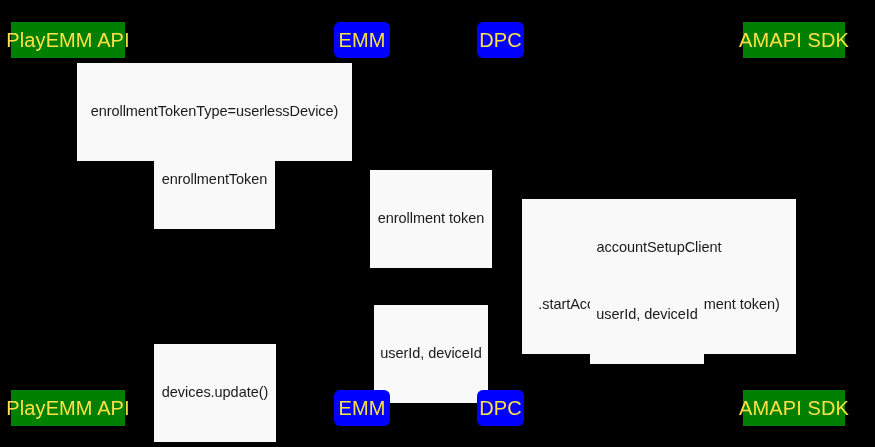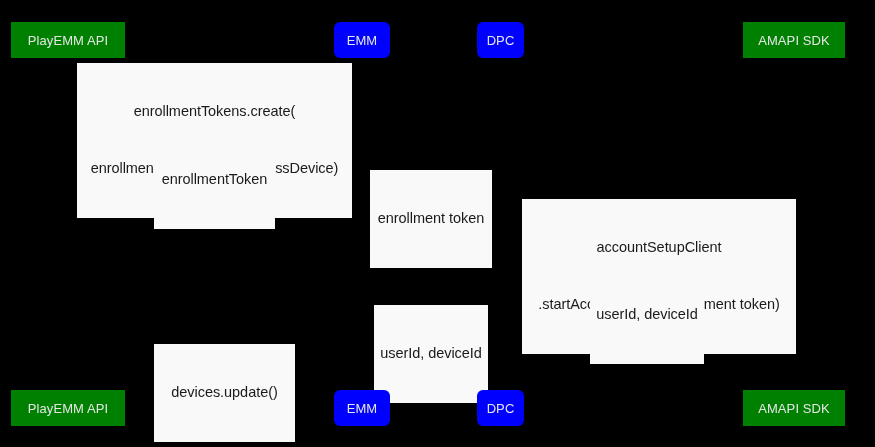--- a/index.html
+++ b/index.html
@@ -21,8 +21,8 @@
     display: flex;
     align-items: center;
     justify-content: center;
-    color: #e5e5e5;
-    font-size: 13px;
+    color: #fde047;
+    font-size: 20px;
     line-height: 1;
     white-space: nowrap;
     box-sizing: border-box;

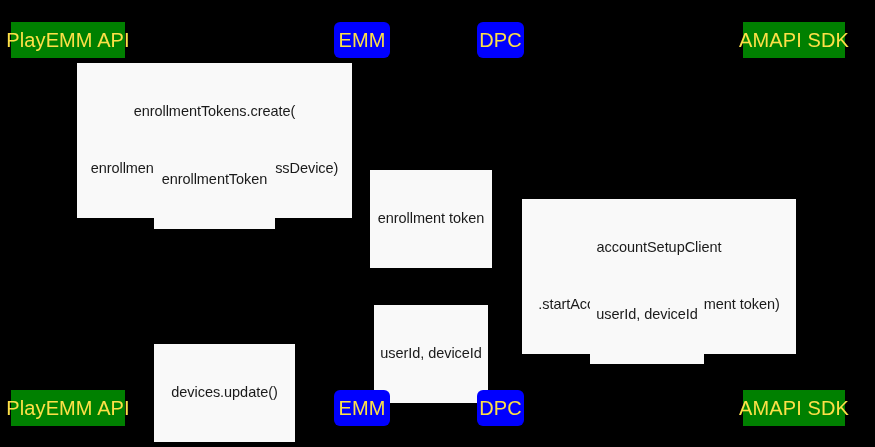--- a/index.html
+++ b/index.html
@@ -66,7 +66,6 @@
   </div>
 
   <div class="msg" style="left:77px; top:63px; width:275px;">
-    <span class="line">enrollmentTokens.create(</span>
     <span class="line">enrollmentTokenType=userlessDevice)</span>
   </div>
 

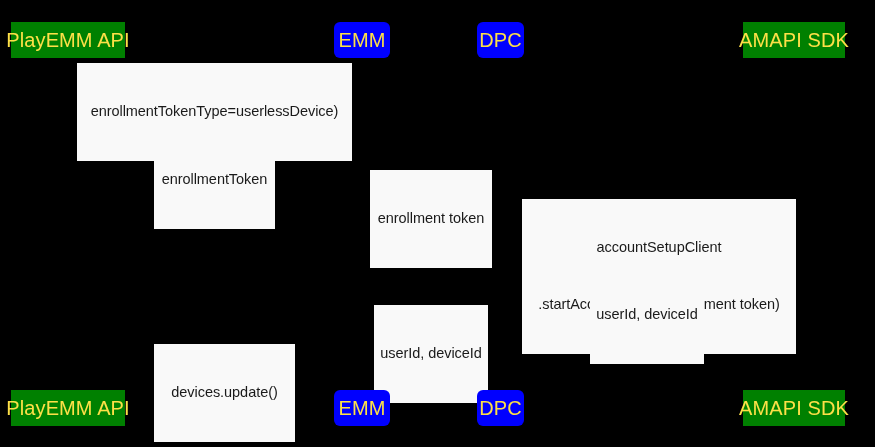--- a/index.html
+++ b/index.html
@@ -90,7 +90,7 @@
     <span class="line">userId, deviceId</span>
   </div>
 
-  <div class="msg" style="left:154px; top:344px; width:141px;text-align:center;">
+  <div class="msg" style="left:154px; top:344px; width:122px;text-align:center;">
     <span class="line">devices.update()</span>
   </div>
 

